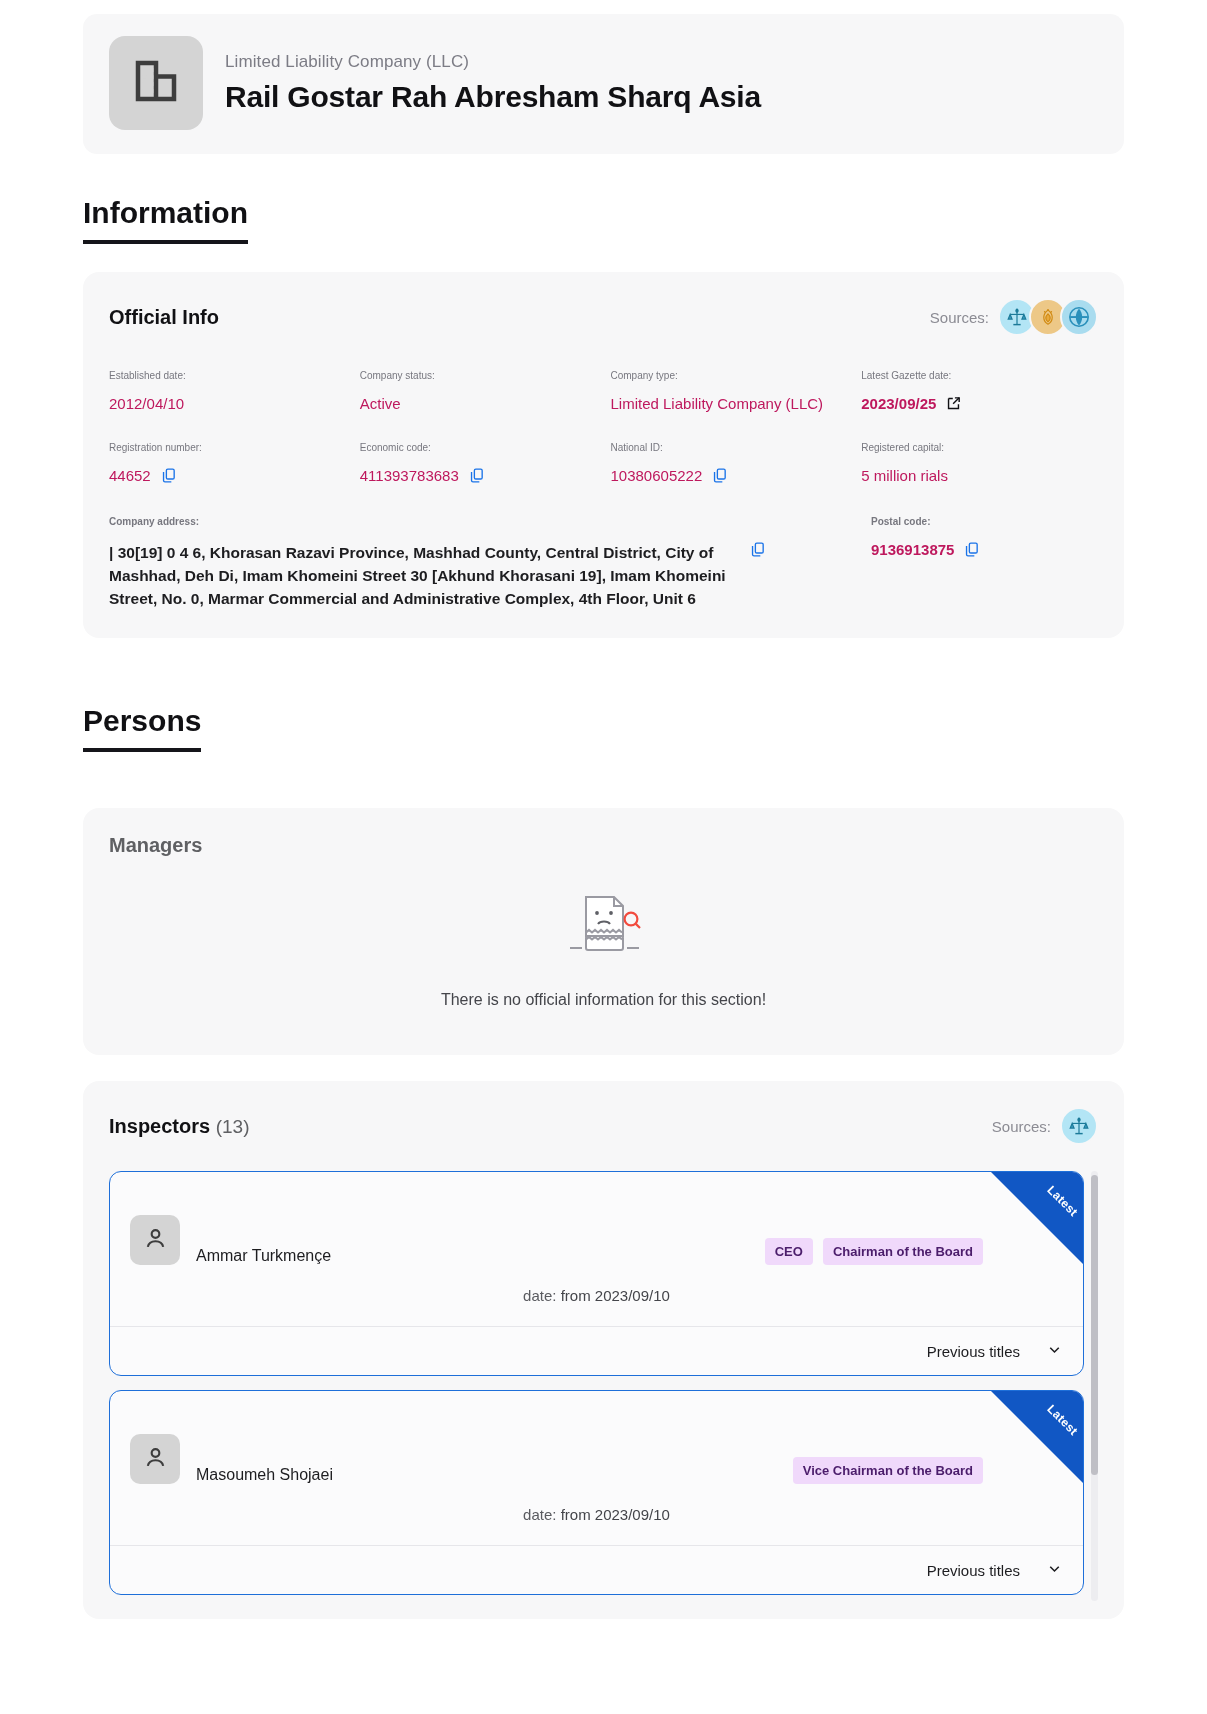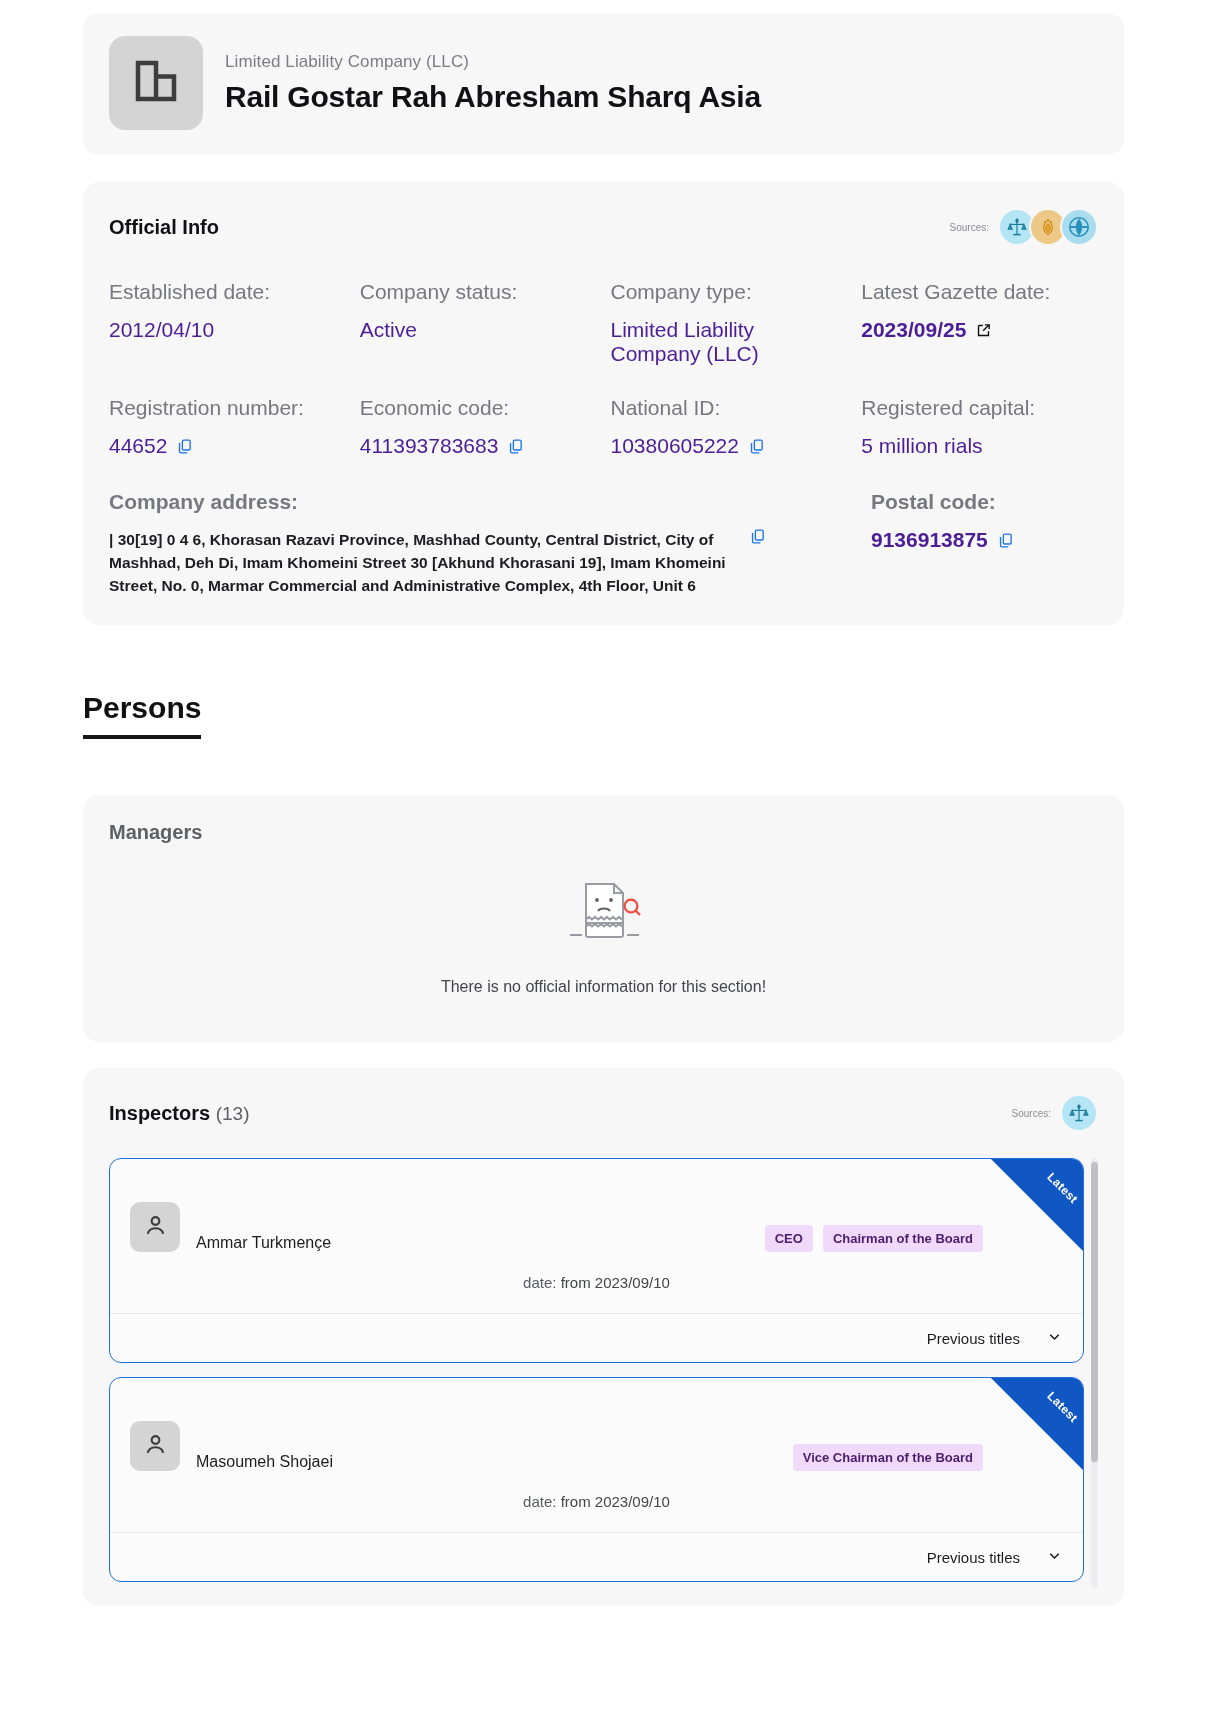--- a/index.html
+++ b/index.html
@@ -207,6 +207,9 @@
     </div>
   </div>
 
+  <div class="section-title-row">
+    <div class="section-title">Information</div>
+  </div>
 
   <div class="card">
     <div class="card-head">

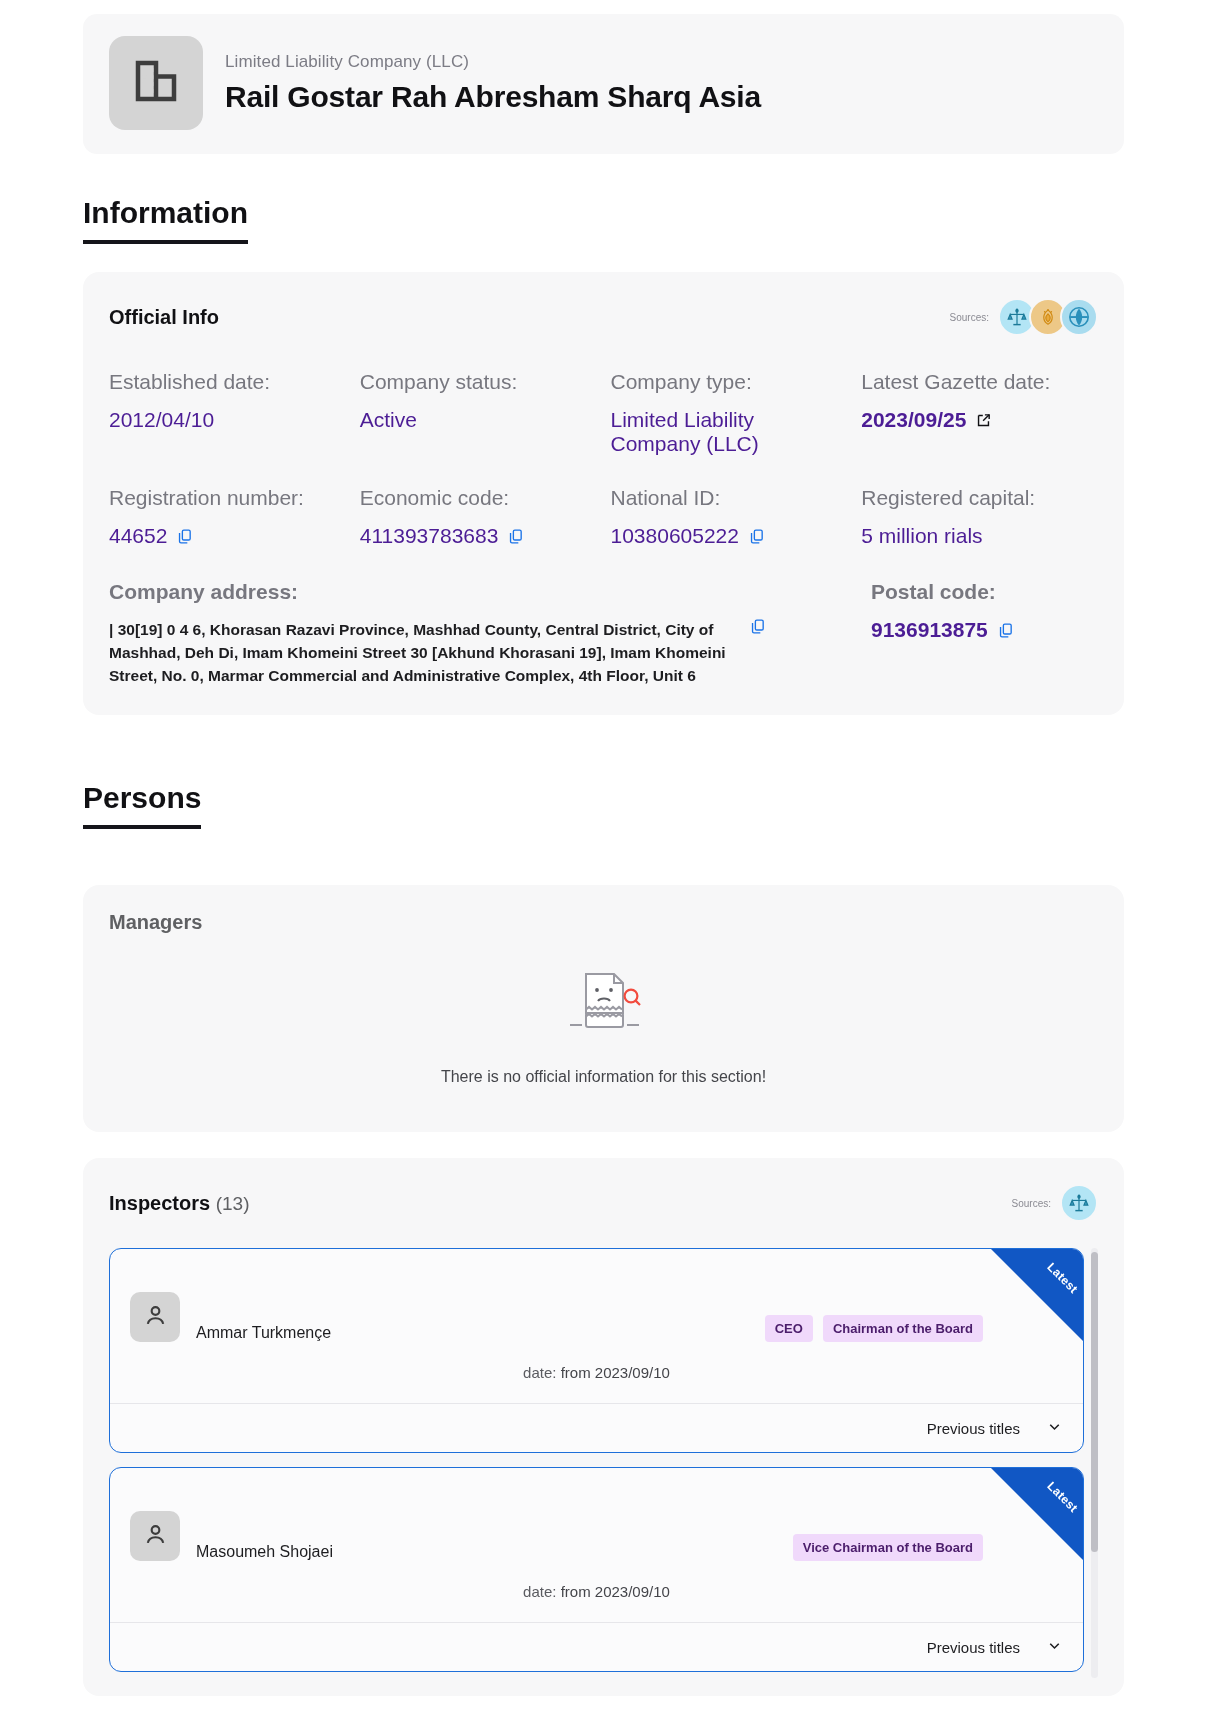--- a/index.html
+++ b/index.html
@@ -61,7 +61,7 @@
   .card-title { font-size: 20px; font-weight: bold; color: #111114; }
   .card-title .count { font-weight: normal; color: #5f6063; font-size: 19px; }
   .sources { display: flex; align-items: center; gap: 9px; }
-  .sources-label { font-size: 10px; color: #8b8b93; }
+  .sources-label { font-size: 15px; color: #8b8b93; }
   .src-list { display: flex; align-items: center; }
   .src-icon {
     width: 38px; height: 38px; border-radius: 50%;

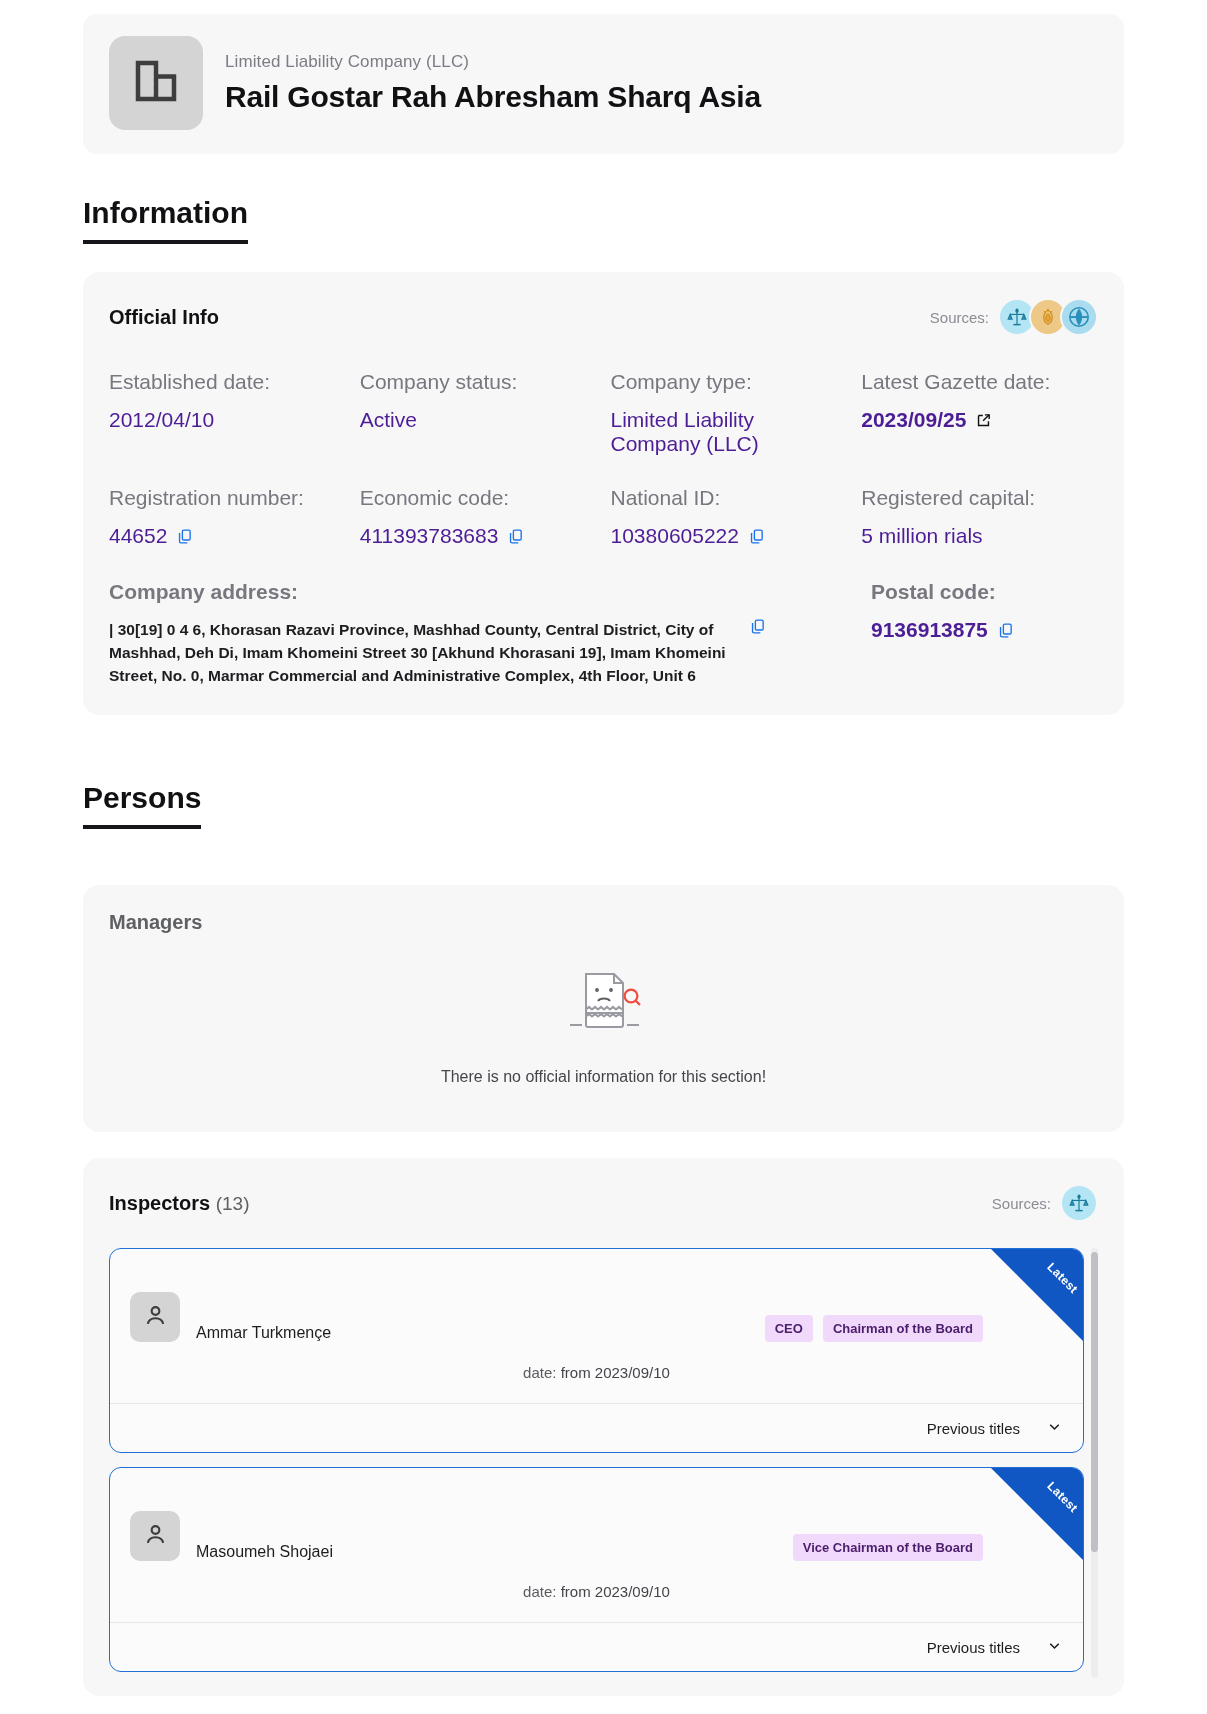--- a/index.html
+++ b/index.html
@@ -80,7 +80,7 @@
     row-gap: 30px;
     column-gap: 14px;
   }
-  .field-label { font-size: 21px; color: #77777f; margin-bottom: 14px; }
+  .field-label { font-size: 10px; color: #77777f; margin-bottom: 14px; }
   .field-value { font-size: 21px; color: #4c1d95; display: flex; align-items: center; gap: 9px; }
   .field-value.bold { font-weight: bold; }
   .copy-btn { cursor: pointer; line-height: 0; }

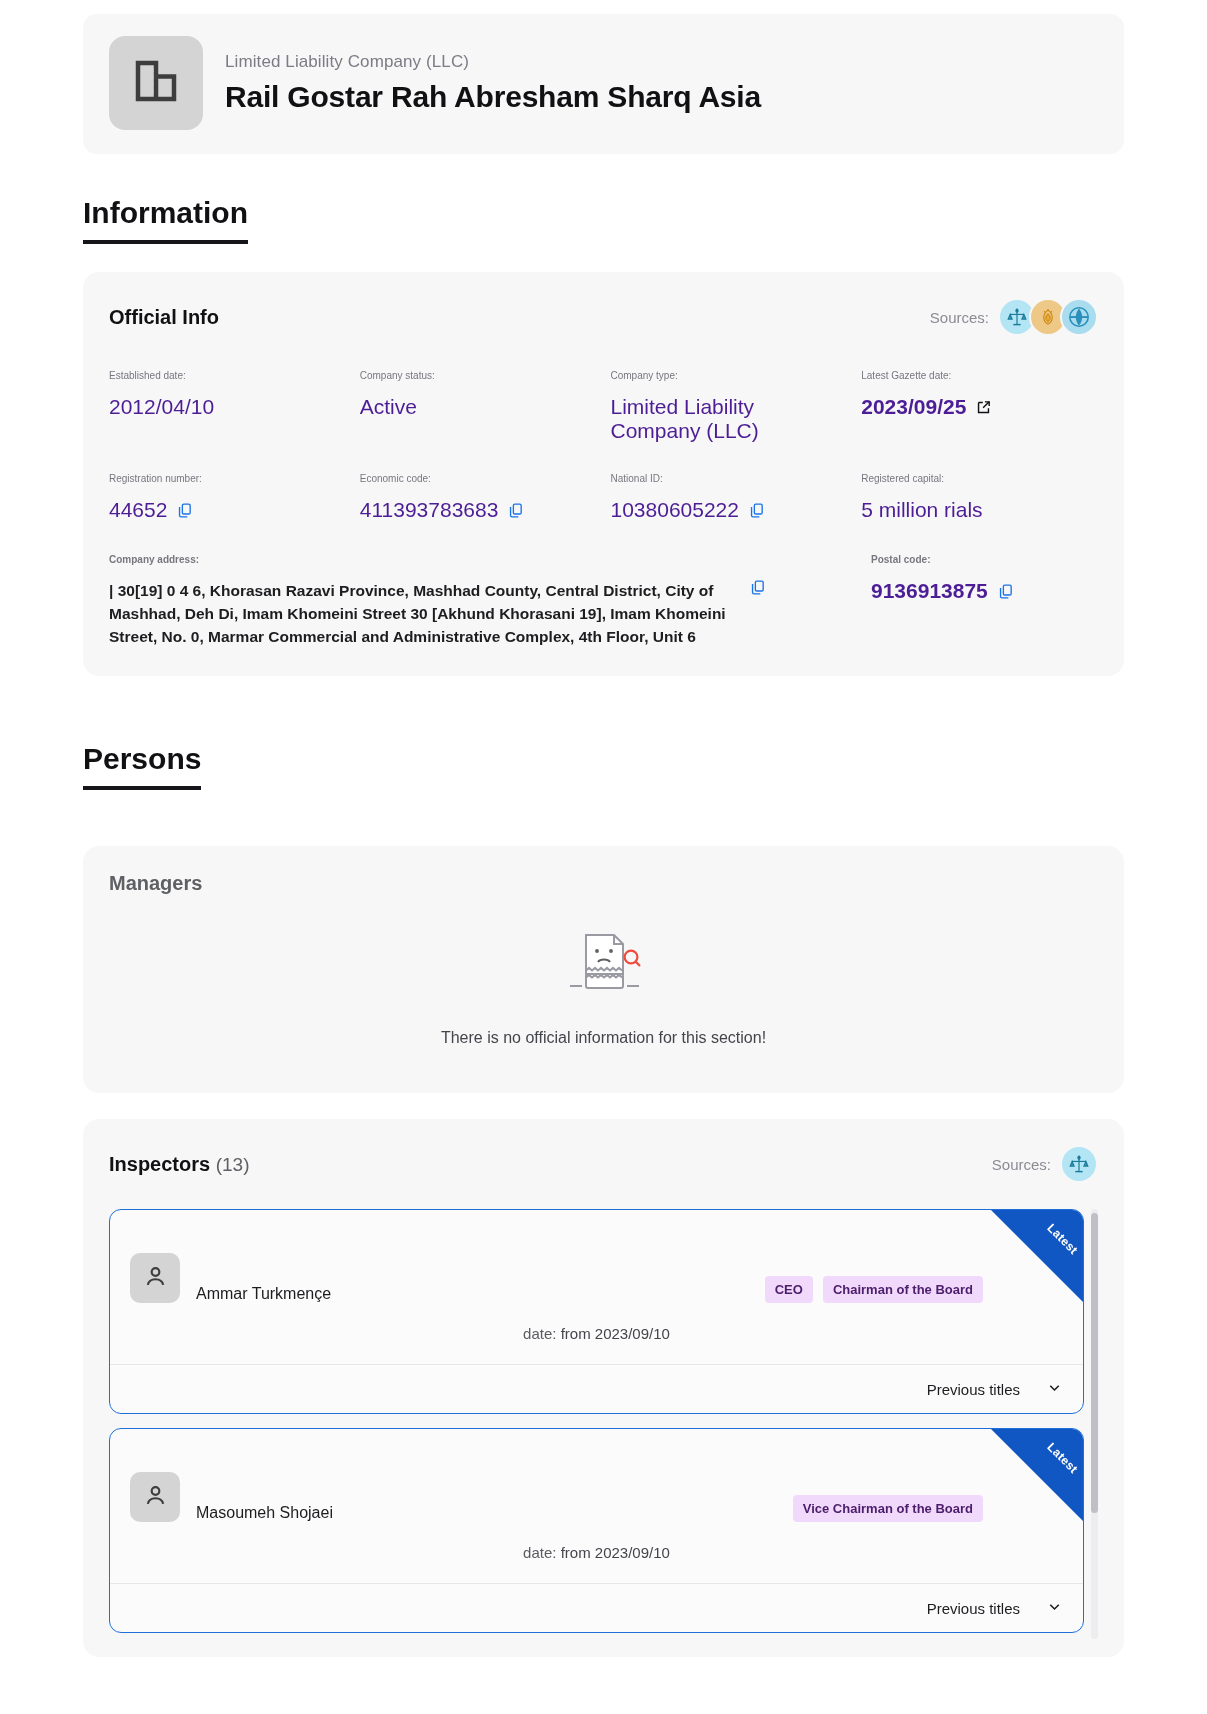--- a/index.html
+++ b/index.html
@@ -81,7 +81,7 @@
     column-gap: 14px;
   }
   .field-label { font-size: 10px; color: #77777f; margin-bottom: 14px; }
-  .field-value { font-size: 21px; color: #4c1d95; display: flex; align-items: center; gap: 9px; }
+  .field-value { font-size: 15px; color: #be185d; display: flex; align-items: center; gap: 9px; }
   .field-value.bold { font-weight: bold; }
   .copy-btn { cursor: pointer; line-height: 0; }
   .ext-btn { cursor: pointer; line-height: 0; }

